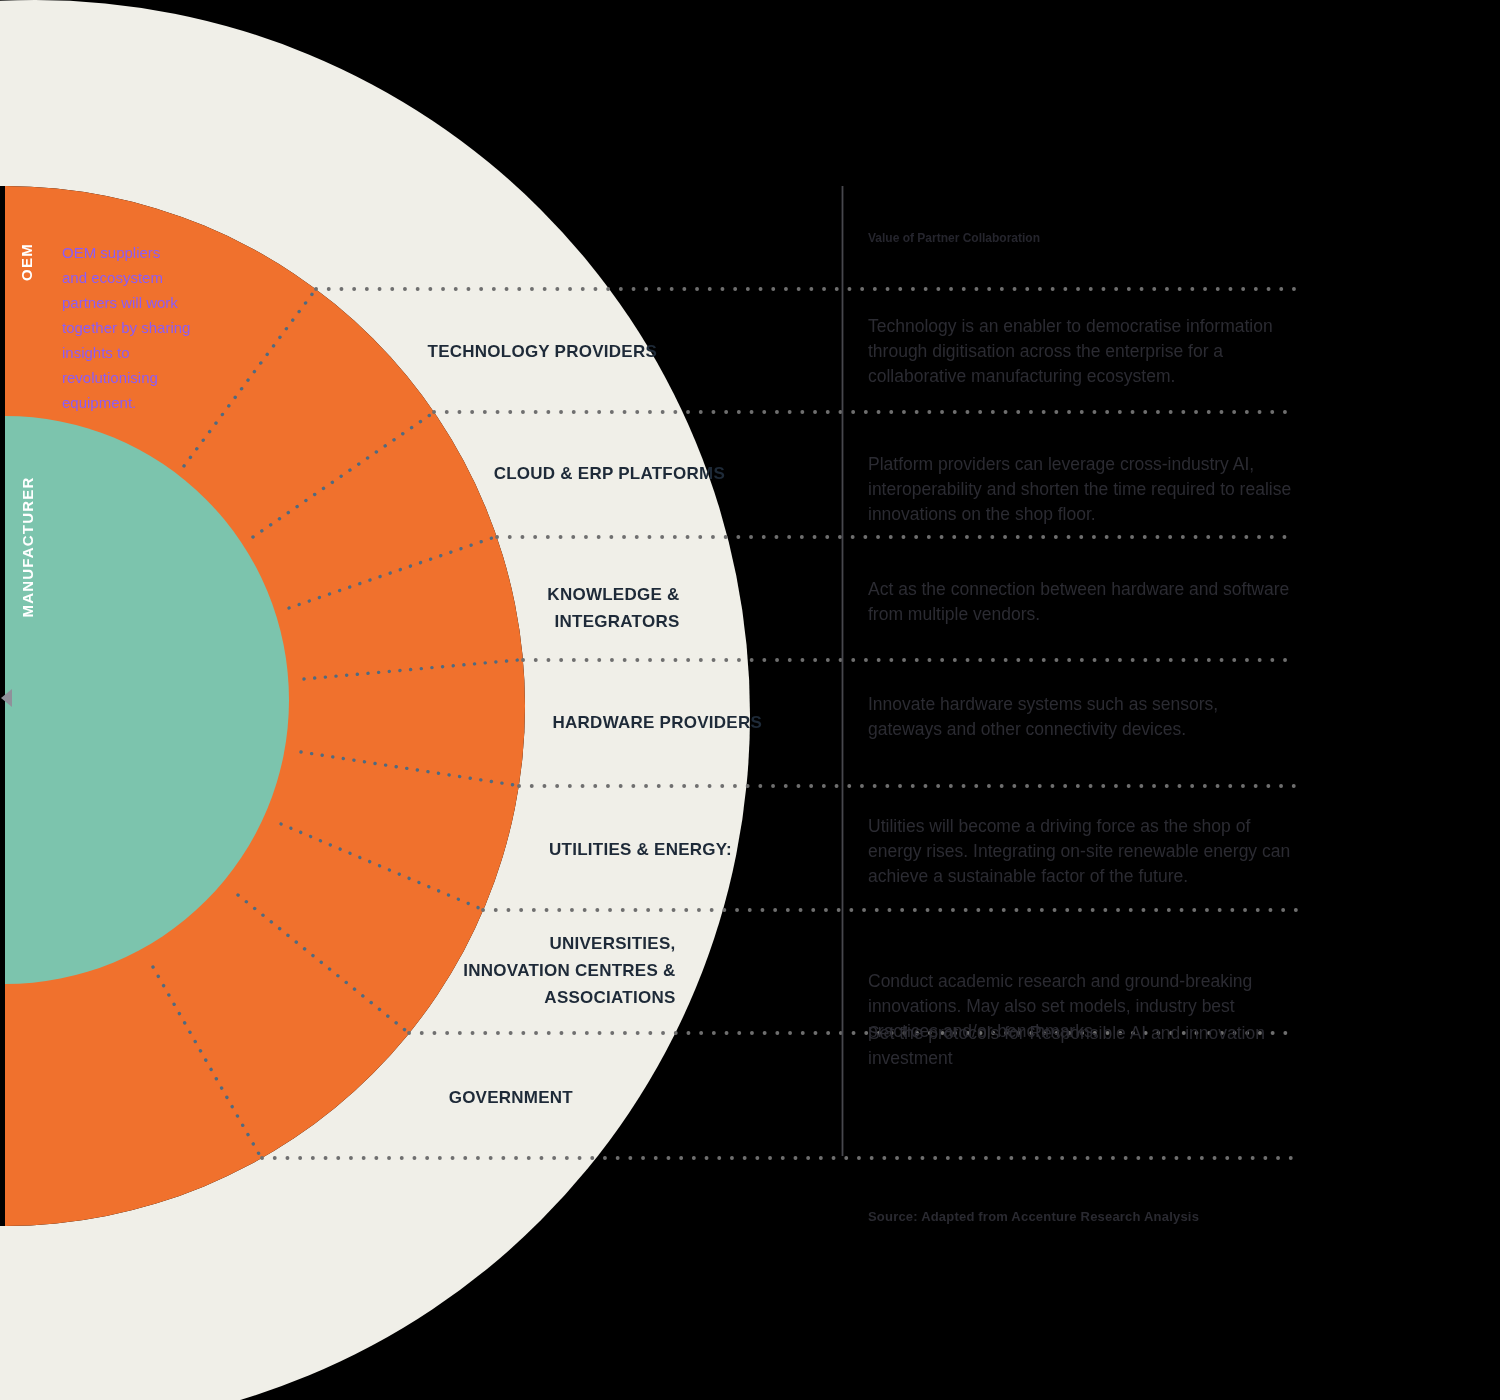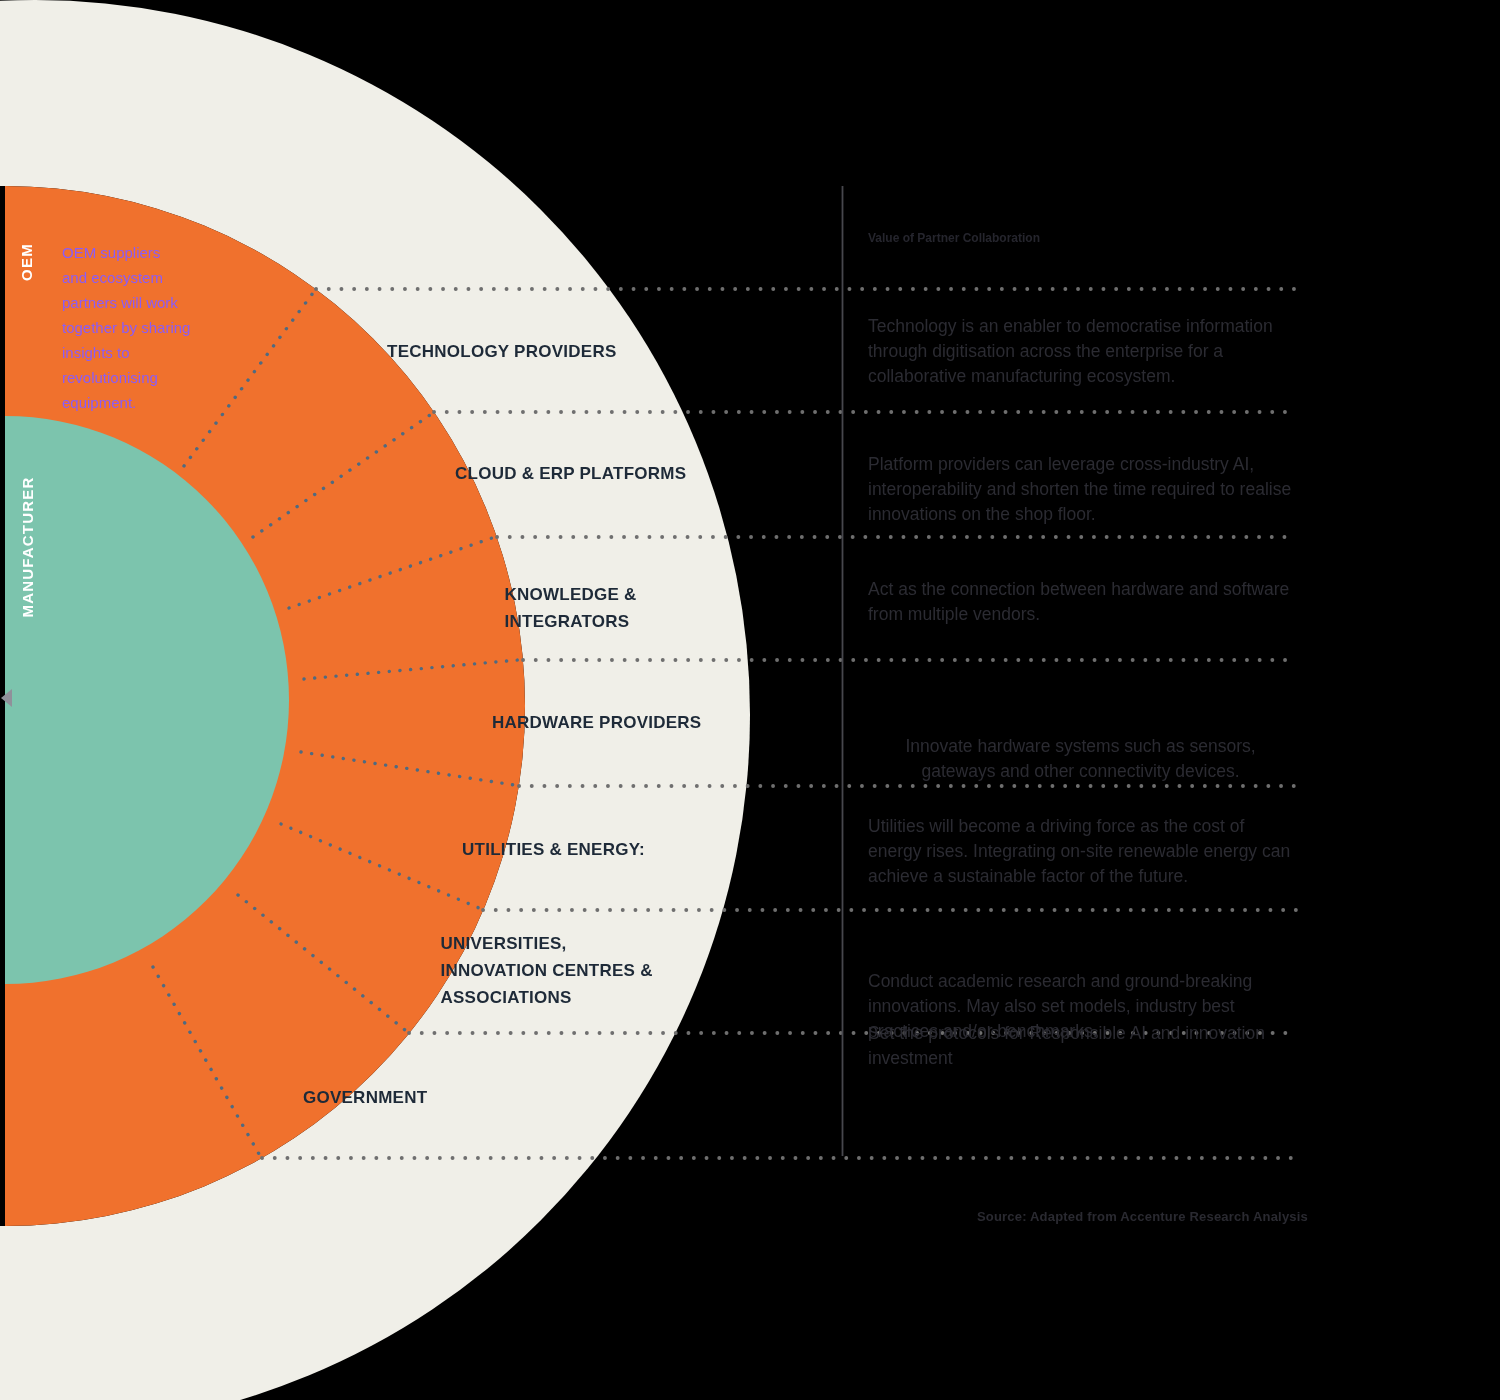--- a/index.html
+++ b/index.html
@@ -20,7 +20,7 @@
   .sector-label{
     position:absolute;transform:translate(-50%,-50%);
     font-weight:bold;font-size:17px;line-height:27px;letter-spacing:.25px;
-    color:#1e2a38;text-align:left;
+    color:#1e2a38;text-align:right;
   }
   .panel-title{
     position:absolute;left:868px;top:231px;width:425px;

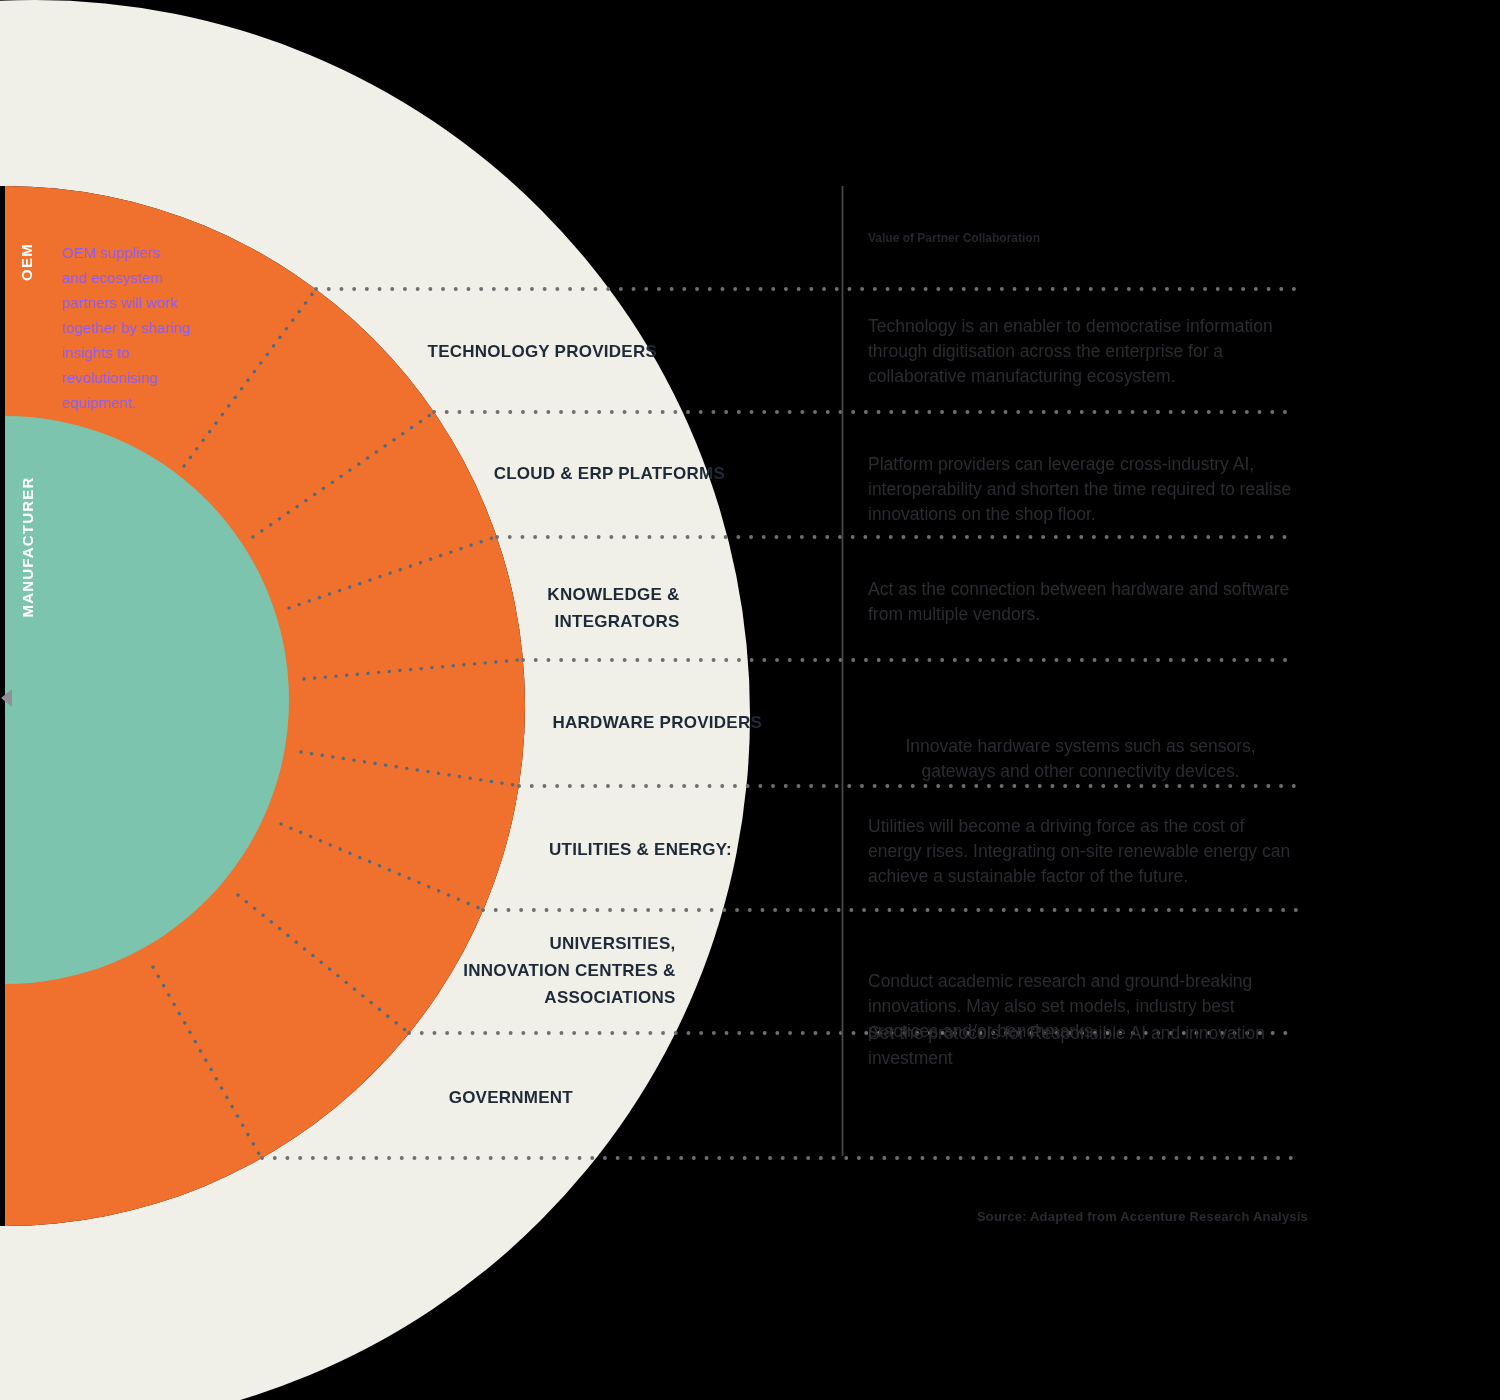--- a/index.html
+++ b/index.html
@@ -101,7 +101,7 @@
   <div class="desc" style="top:314px;">Technology is an enabler to democratise information through digitisation across the enterprise for a collaborative manufacturing ecosystem.</div>
   <div class="desc" style="top:452px;">Platform providers can leverage cross-industry AI, interoperability and shorten the time required to realise innovations on the shop floor.</div>
   <div class="desc" style="top:577px;">Act as the connection between hardware and software from multiple vendors.</div>
-  <div class="desc" style="top:734px;text-align:center;">Innovate hardware systems such as sensors, gateways and other connectivity devices.</div>
+  <div class="desc" style="top:692px;">Innovate hardware systems such as sensors, gateways and other connectivity devices.</div>
   <div class="desc" style="top:814px;">Utilities will become a driving force as the cost of energy rises. Integrating on-site renewable energy can achieve a sustainable factor of the future.</div>
   <div class="desc" style="top:969px;">Conduct academic research and ground-breaking innovations. May also set models, industry best practices and/or benchmarks.</div>
   <div class="desc" style="top:1021px;">Set the protocols for Responsible AI and innovation investment</div>

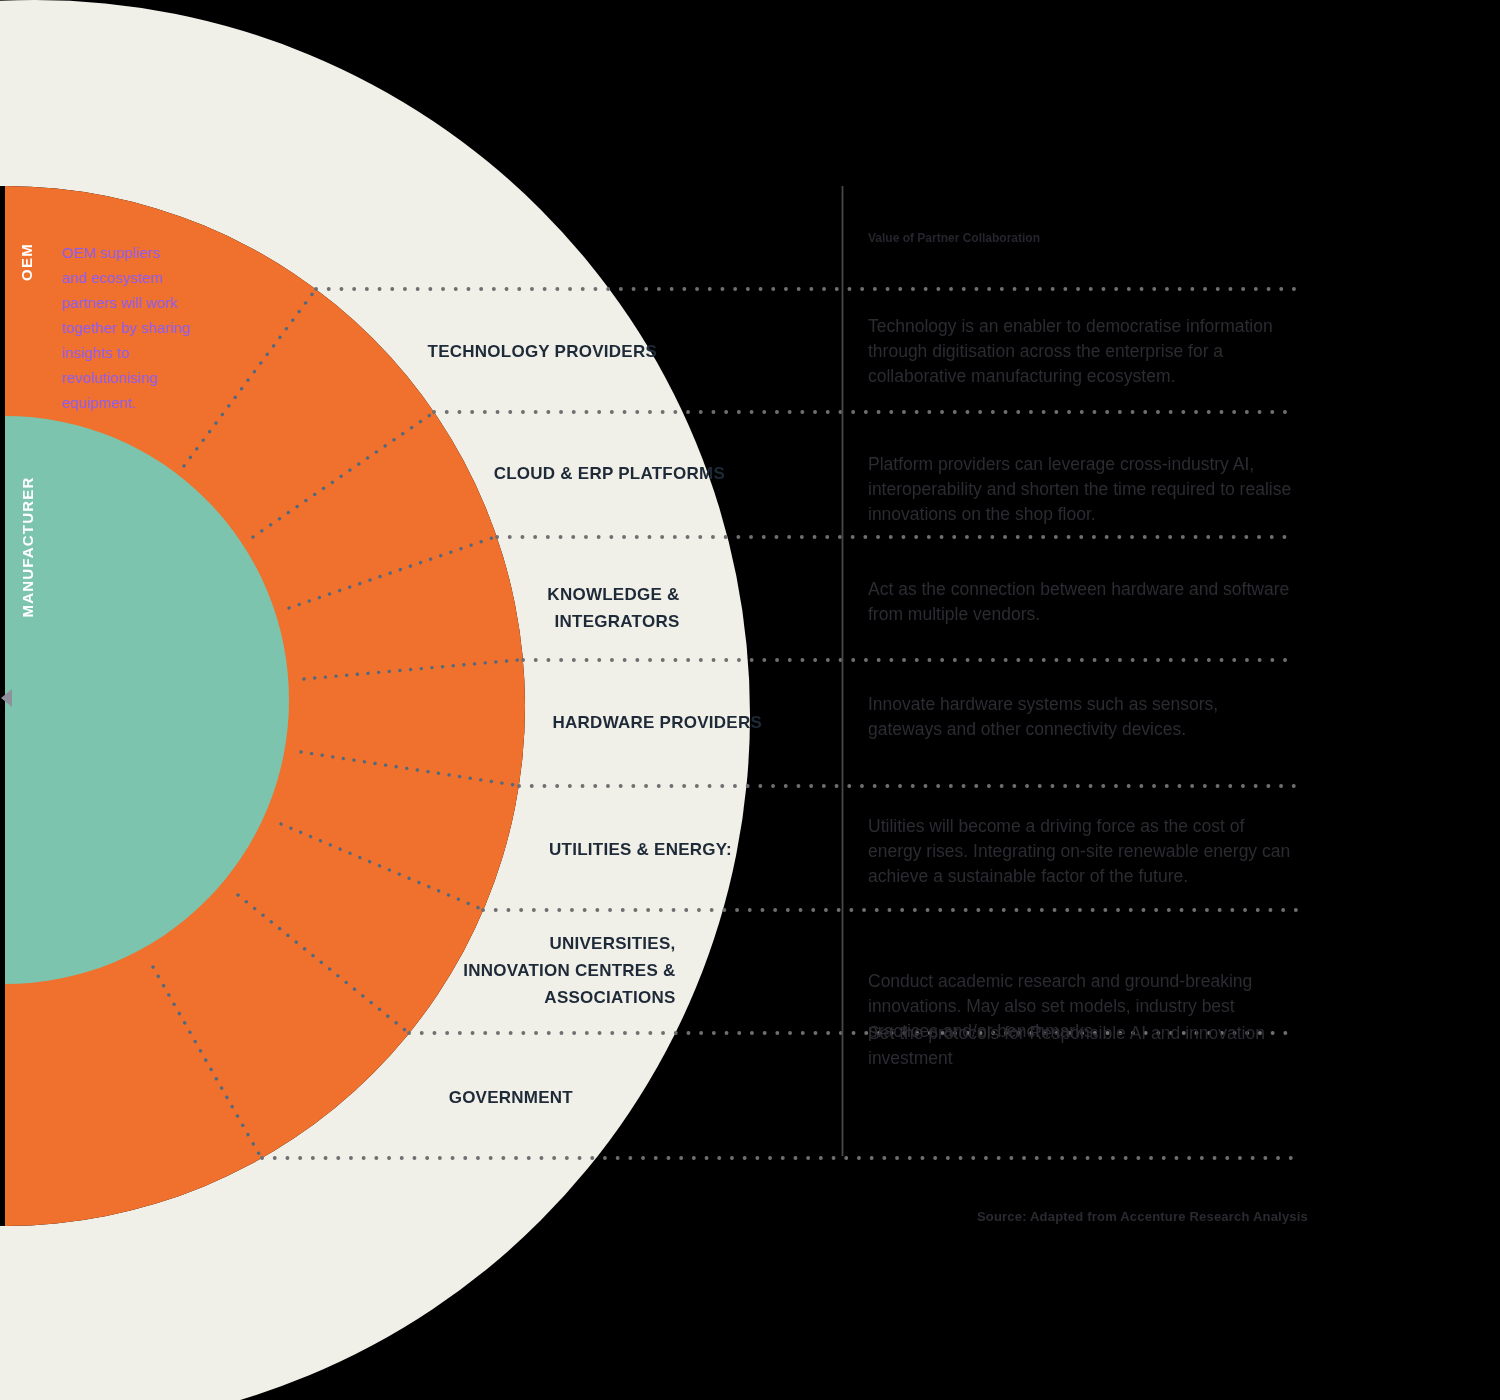--- a/index.html
+++ b/index.html
@@ -102,7 +102,7 @@
   <div class="desc" style="top:452px;">Platform providers can leverage cross-industry AI, interoperability and shorten the time required to realise innovations on the shop floor.</div>
   <div class="desc" style="top:577px;">Act as the connection between hardware and software from multiple vendors.</div>
   <div class="desc" style="top:692px;">Innovate hardware systems such as sensors, gateways and other connectivity devices.</div>
-  <div class="desc" style="top:814px;">Utilities will become a driving force as the cost of energy rises. Integrating on-site renewable energy can achieve a sustainable factor of the future.</div>
+  <div class="desc" style="top:814px;">Utilities will become a driving force as the shop of energy rises. Integrating on-site renewable energy can achieve a sustainable factor of the future.</div>
   <div class="desc" style="top:969px;">Conduct academic research and ground-breaking innovations. May also set models, industry best practices and/or benchmarks.</div>
   <div class="desc" style="top:1021px;">Set the protocols for Responsible AI and innovation investment</div>
 

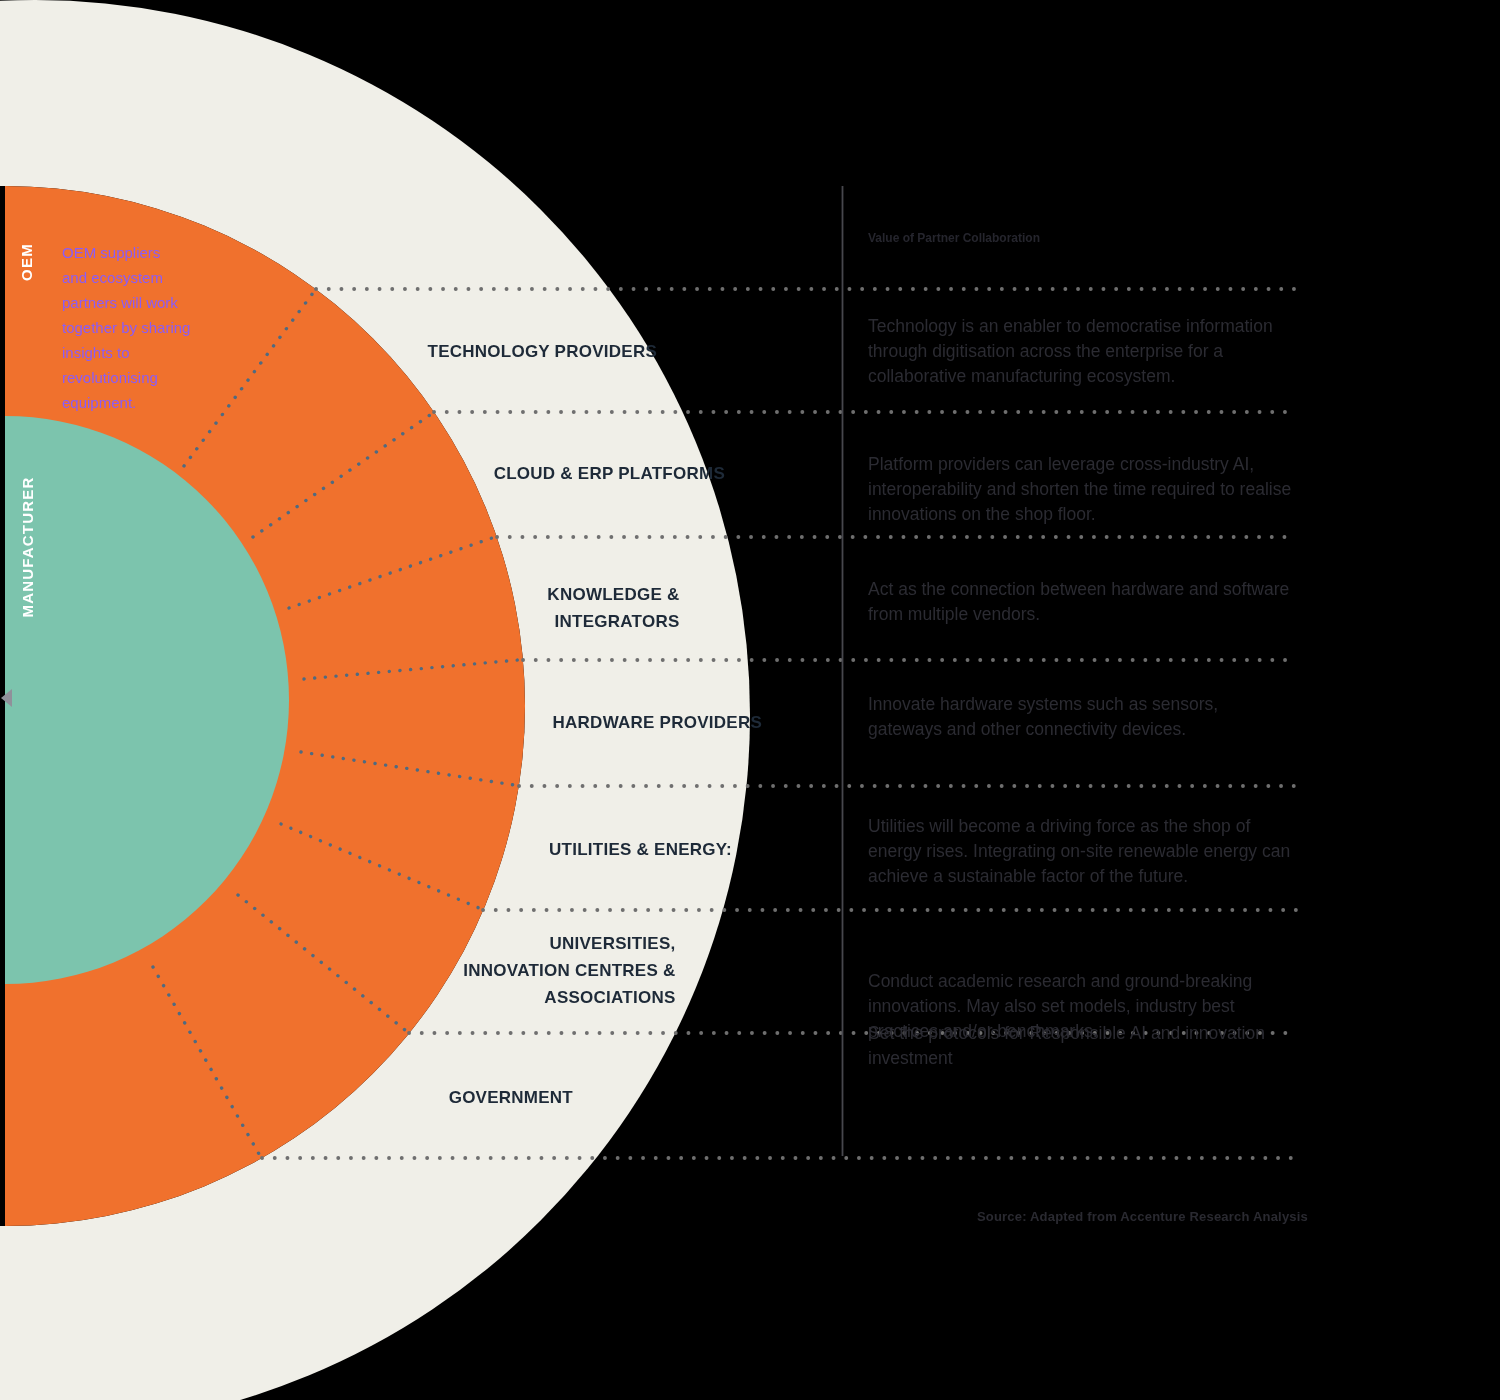--- a/index.html
+++ b/index.html
@@ -31,7 +31,7 @@
     font-size:17.5px;line-height:25px;color:#2b2b32;
   }
   .source-note{
-    position:absolute;left:868px;top:1209px;width:440px;text-align:right;
+    position:absolute;left:868px;top:1209px;width:440px;text-align:left;
     font-weight:bold;font-size:13px;color:#2a2a31;letter-spacing:.2px;
   }
 </style>

